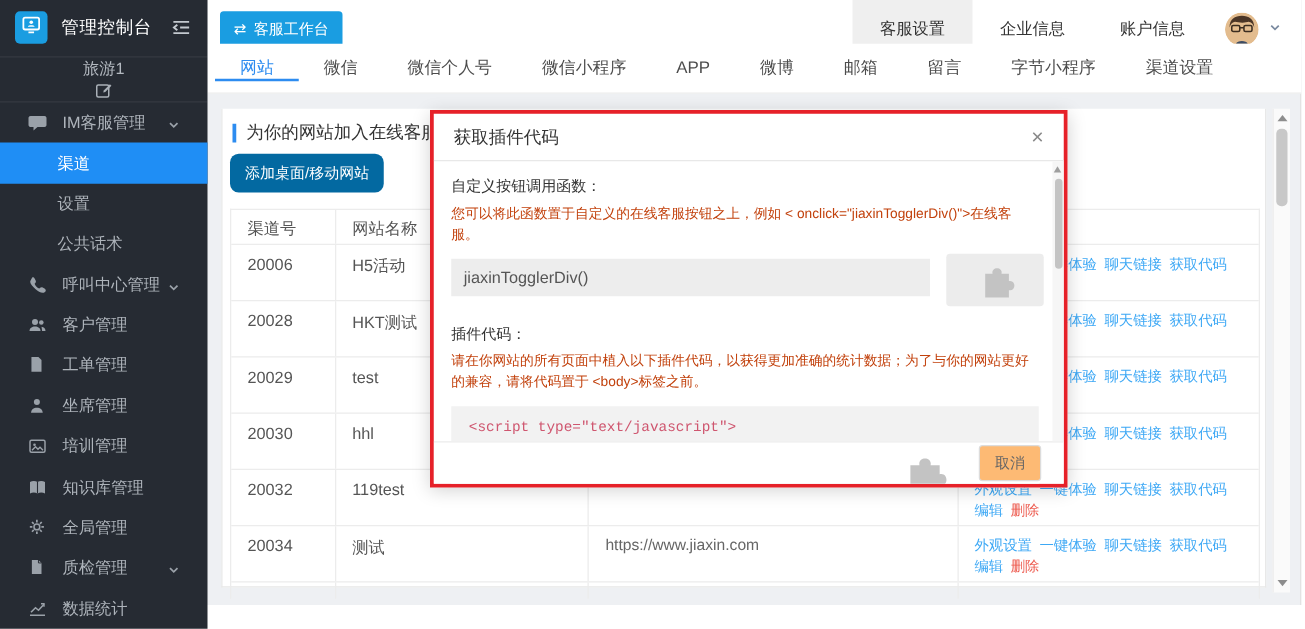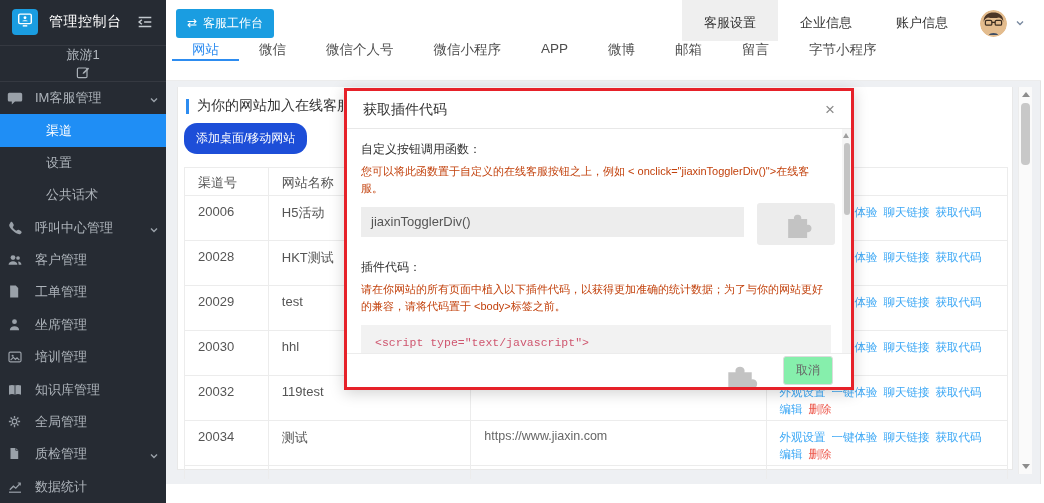--- a/index.html
+++ b/index.html
@@ -34,7 +34,7 @@
   .avatar { width:27px; height:27px; border-radius:50%; overflow:hidden; }
 
   
-  .tabbar { position:absolute; left:166px; top:41px; width:875px; height:40px; background:#fff; border-bottom:1px solid #ececec; display:flex; align-items:flex-start; padding-left:6px; z-index:2; }
+  .tabbar { position:absolute; left:166px; top:35px; width:875px; height:40px; background:#fff; border-bottom:1px solid #ececec; display:flex; align-items:center; padding-left:6px; z-index:2; }
   .tab { display:flex; align-items:center; padding:0 20px; font-size:13.5px; color:#4d4d4d; cursor:pointer; border-bottom:2px solid transparent; }
   .tab.active { color:#2d8cf0; border-bottom-color:#2d8cf0; }
 

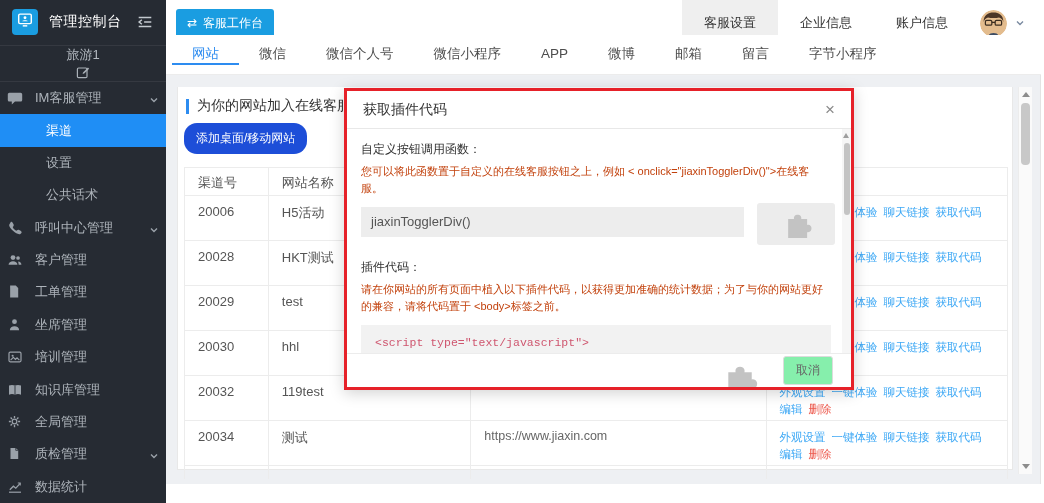--- a/index.html
+++ b/index.html
@@ -253,6 +253,7 @@
     <div class="tab">邮箱</div>
     <div class="tab">留言</div>
     <div class="tab">字节小程序</div>
+    <div class="tab">渠道设置</div>
   </div>
 
   <div class="card">

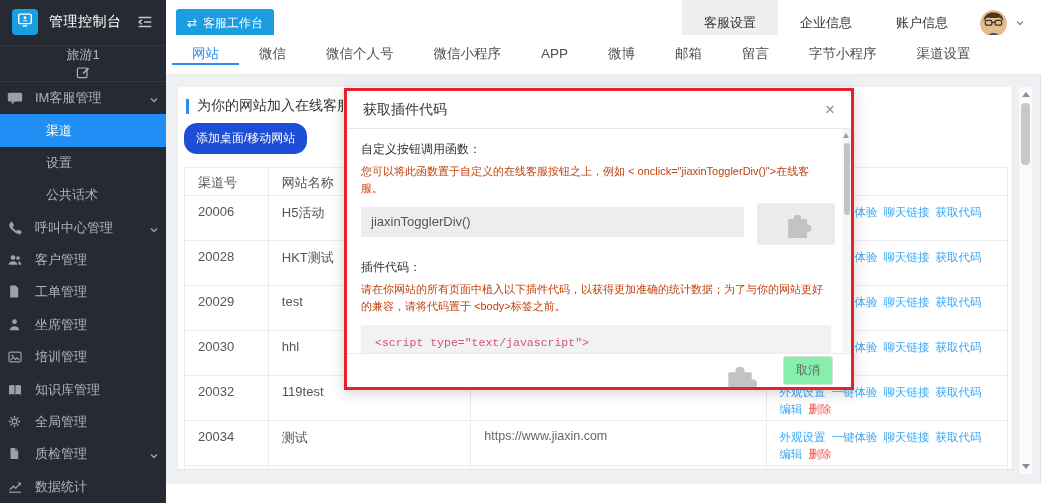--- a/index.html
+++ b/index.html
@@ -16,7 +16,7 @@
   .ws-row { height:36px; display:flex; align-items:center; padding:0 14px; border-bottom:1px solid rgba(255,255,255,.07);flex-direction:column; }
   .ws-name { color:#b3b9c0; font-size:13px; flex:1; }
   .menu { flex:1; display:flex; flex-direction:column; }
-  .mitem { height:32.4px; display:flex; align-items:center; padding:0 7px; color:#aeb4bb; font-size:13px; cursor:pointer;justify-content:center; }
+  .mitem { height:32.4px; display:flex; align-items:center; padding:0 22px; color:#aeb4bb; font-size:13px; cursor:pointer;justify-content:center; }
   .mitem .micon { width:16px; height:16px; margin-right:12px; flex:0 0 16px; }
   .mitem .mlabel { flex:1; white-space:nowrap; }
   .mitem.child { padding-left:46px; }

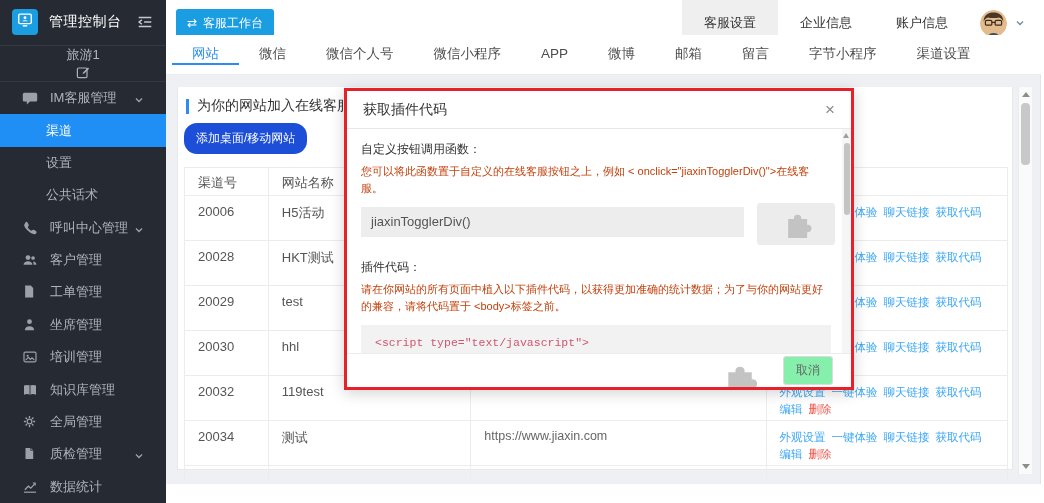--- a/index.html
+++ b/index.html
@@ -43,7 +43,7 @@
   .sec-title { position:absolute; left:8px; top:10px; display:flex; align-items:center; }
   .sec-bar { width:3px; height:15px; background:#2d8cf0; margin-right:8px; }
   .sec-text { font-size:14px; color:#333; }
-  .add-btn { position:absolute; left:6px; top:36px; background:#1d4ed8; color:#fff; border:none; border-radius:13px; font-size:12px; padding:7px 12px; cursor:pointer; }
+  .add-btn { position:absolute; left:6px; top:36px; background:#0369a1; color:#fff; border:none; border-radius:7px; font-size:12px; padding:7px 12px; cursor:pointer; }
 
   .tbl { position:absolute; left:6px; top:80px; width:824px; border:1px solid #ececec; border-bottom:none; font-size:13px; color:#555; }
   .trow { display:flex; border-bottom:1px solid #ececec; }

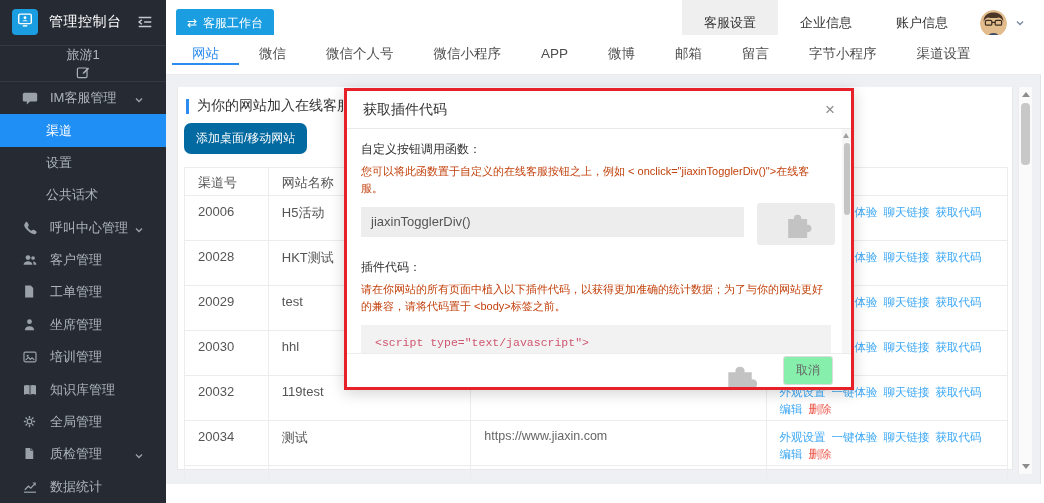--- a/index.html
+++ b/index.html
@@ -82,7 +82,7 @@
   .code-line { font-family:"Liberation Mono","DejaVu Sans Mono",monospace; font-size:11.5px; line-height:17.5px; color:#cf566f; white-space:pre; }
   .m-foot { position:absolute; left:0; right:0; bottom:0; height:34px; background:#fff; border-top:1px solid #ececec; display:flex; align-items:center; justify-content:flex-end; z-index:2; }
   .foot-puzzle { width:46px; height:46px; margin-right:22px; margin-top:16px; background:transparent; border:none; cursor:pointer; }
-  .cancel-btn { background:#86efac; border:1px solid #dcdcdc; border-radius:3px; font-size:12px; color:#666; padding:5px 12px; margin-right:18px; cursor:pointer; }
+  .cancel-btn { background:#fdba74; border:1px solid #dcdcdc; border-radius:3px; font-size:12px; color:#666; padding:5px 12px; margin-right:18px; cursor:pointer; }
   .m-scroll { position:absolute; right:0; top:38px; width:9px; height:224px; background:#f6f6f6; z-index:3; }
   .m-arrow-up { position:absolute; left:1px; top:4px; width:0; height:0; border-left:3.5px solid transparent; border-right:3.5px solid transparent; border-bottom:5px solid #9e9e9e; }
   .m-thumb { position:absolute; left:1.5px; top:14px; width:6px; height:72px; background:#c4c4c4; border-radius:3px; }

